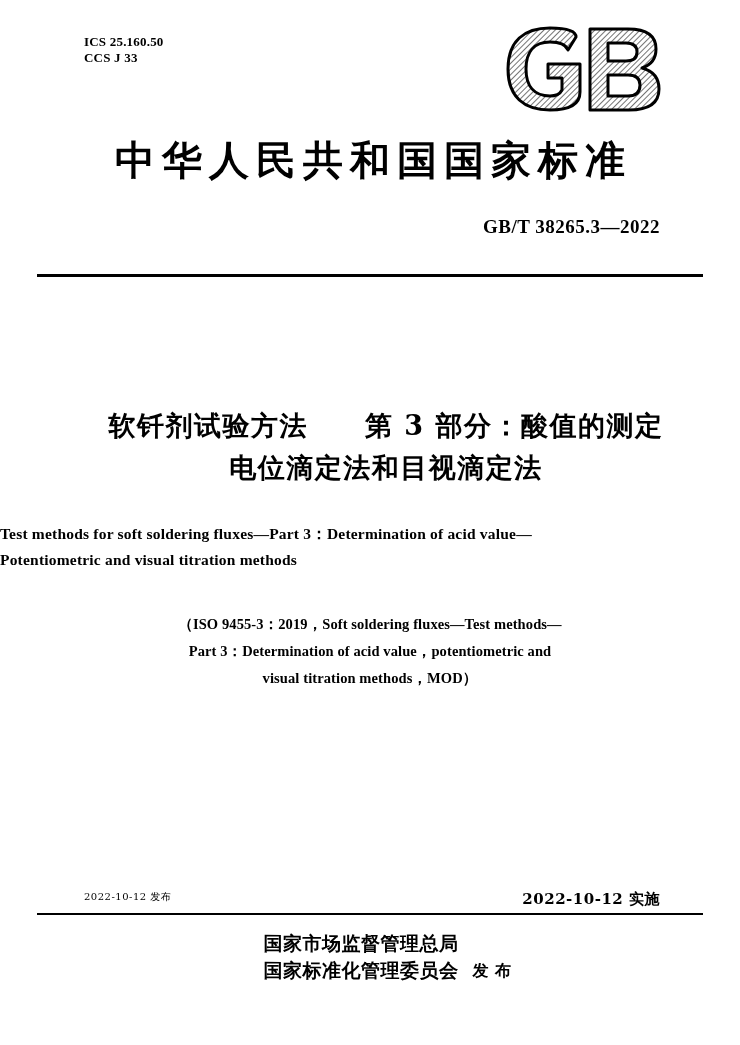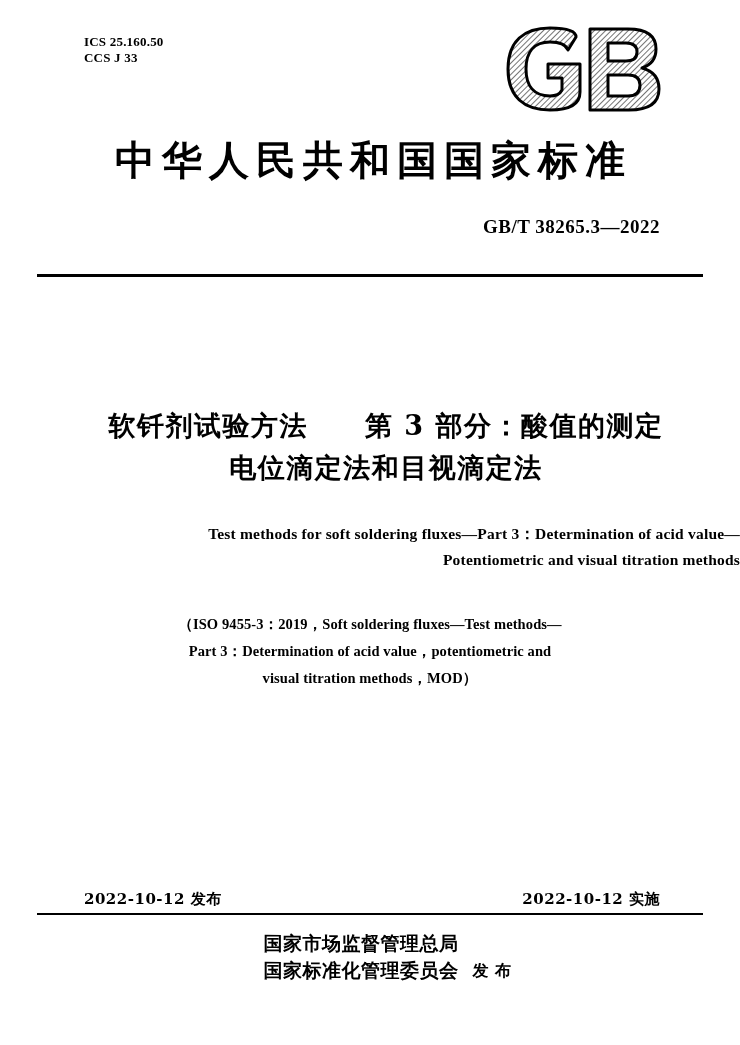--- a/index.html
+++ b/index.html
@@ -112,7 +112,7 @@
     left: 0;
     top: 521px;
     width: 740px;
-    text-align: right;
+    text-align: left;
     font-family: "Liberation Serif", serif;
     font-weight: bold;
     font-size: 15.5px;

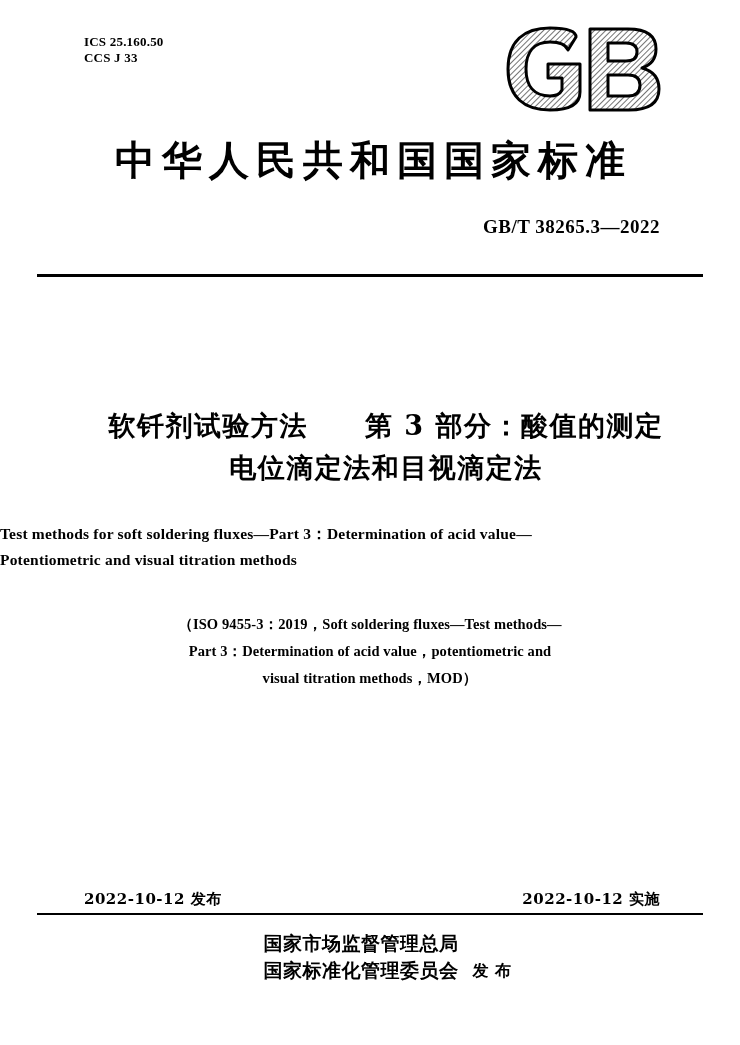--- a/index.html
+++ b/index.html
@@ -142,8 +142,8 @@
     left: 84px;
     top: 890px;
     font-family: "DejaVu Serif", "Liberation Serif", serif;
-    font-weight: bold;
-    font-size: 15px;
+    font-weight: normal;
+    font-size: 10px;
     letter-spacing: 0.5px;
     white-space: nowrap;
   }

